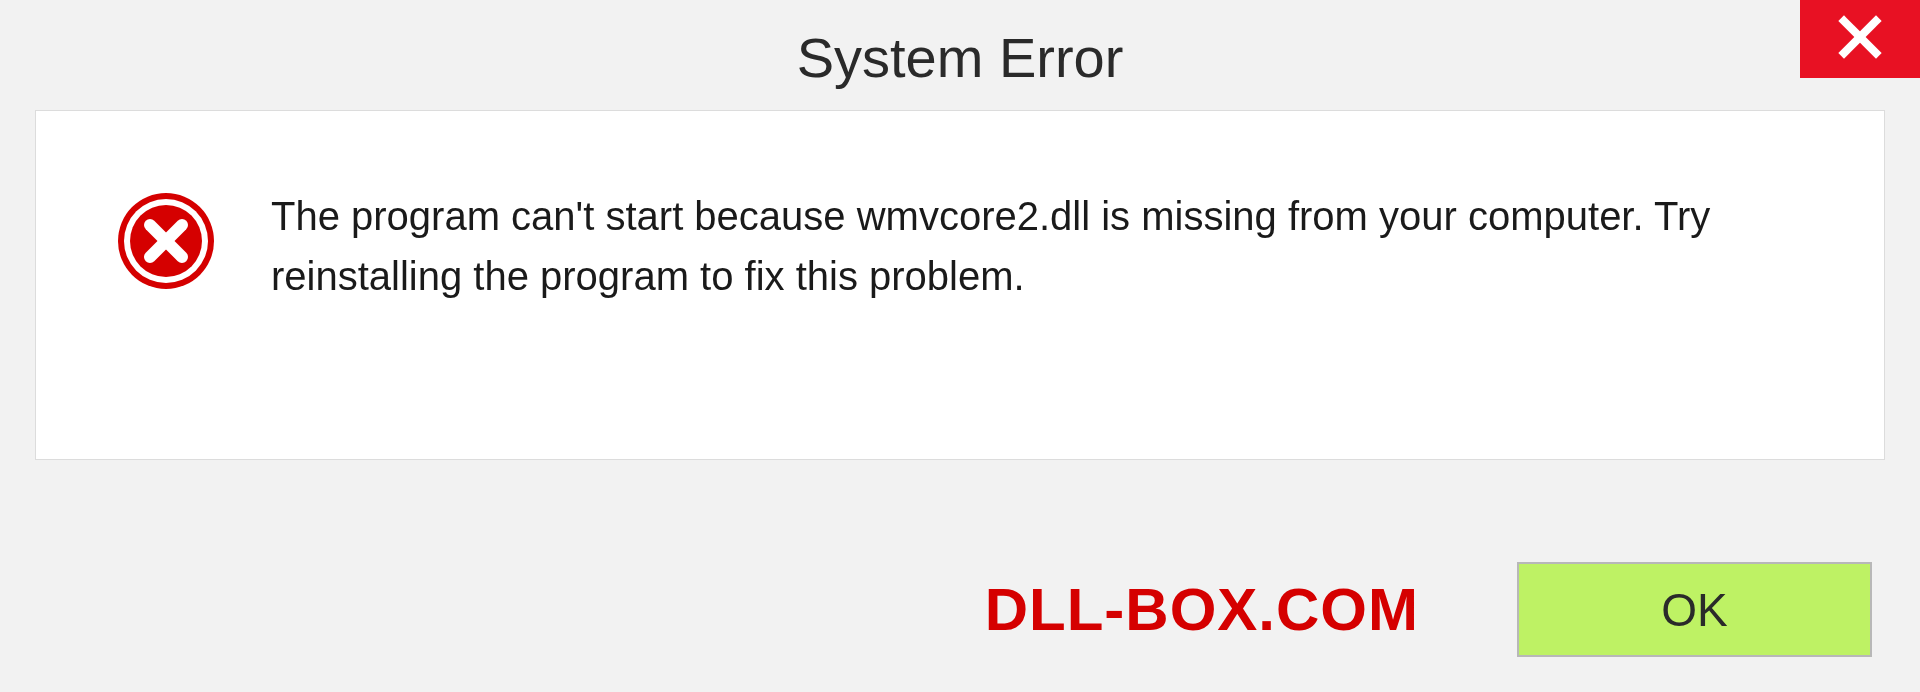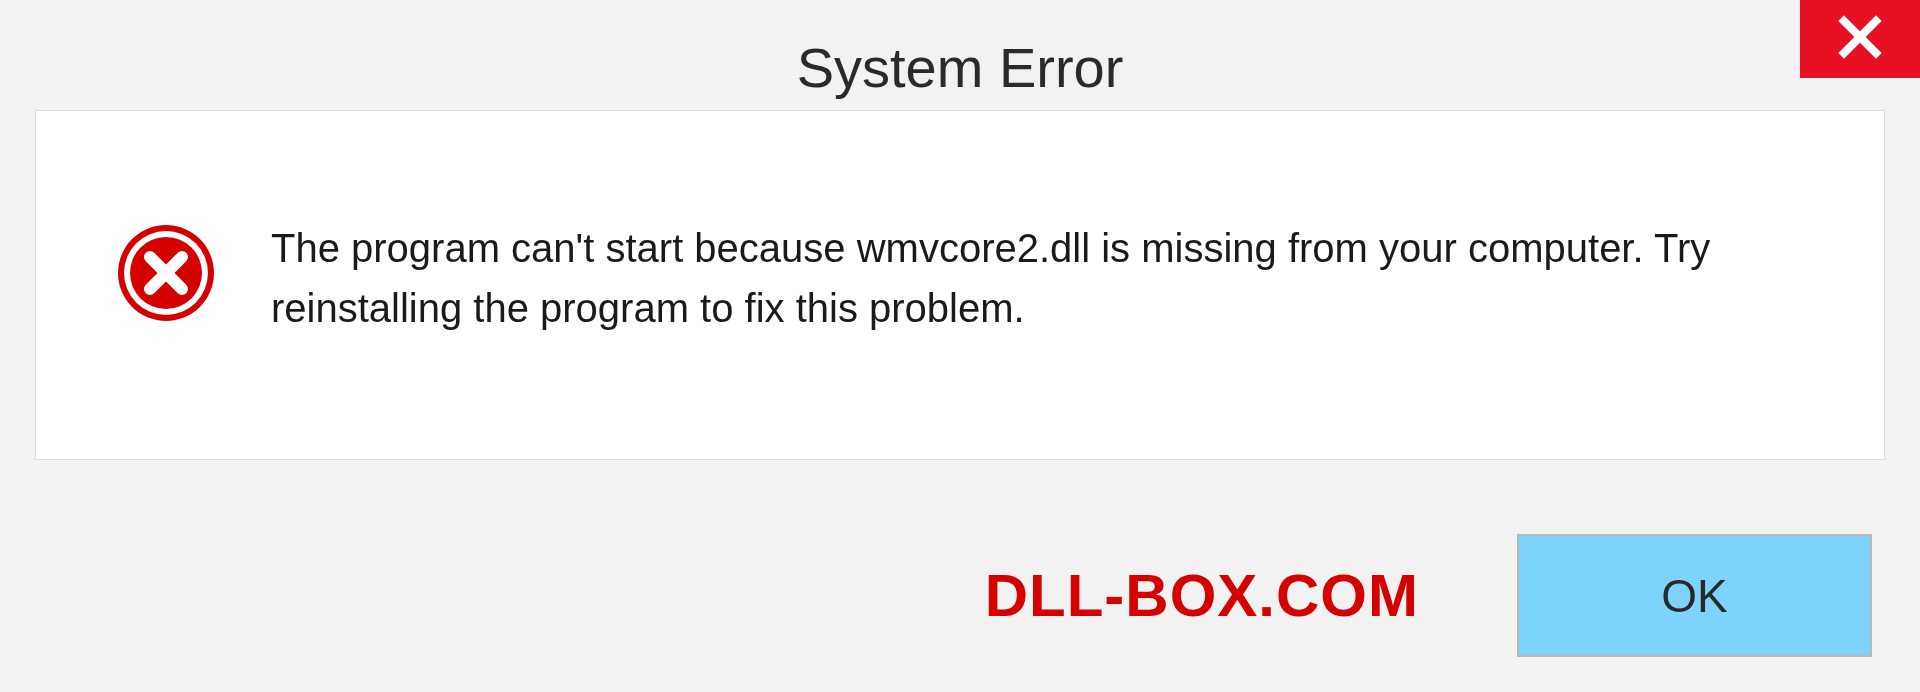--- a/index.html
+++ b/index.html
@@ -17,7 +17,7 @@
     }
     .titlebar {
       display: flex;
-      align-items: flex-end;
+      align-items: center;
       justify-content: center;
       height: 100px;
       position: relative;

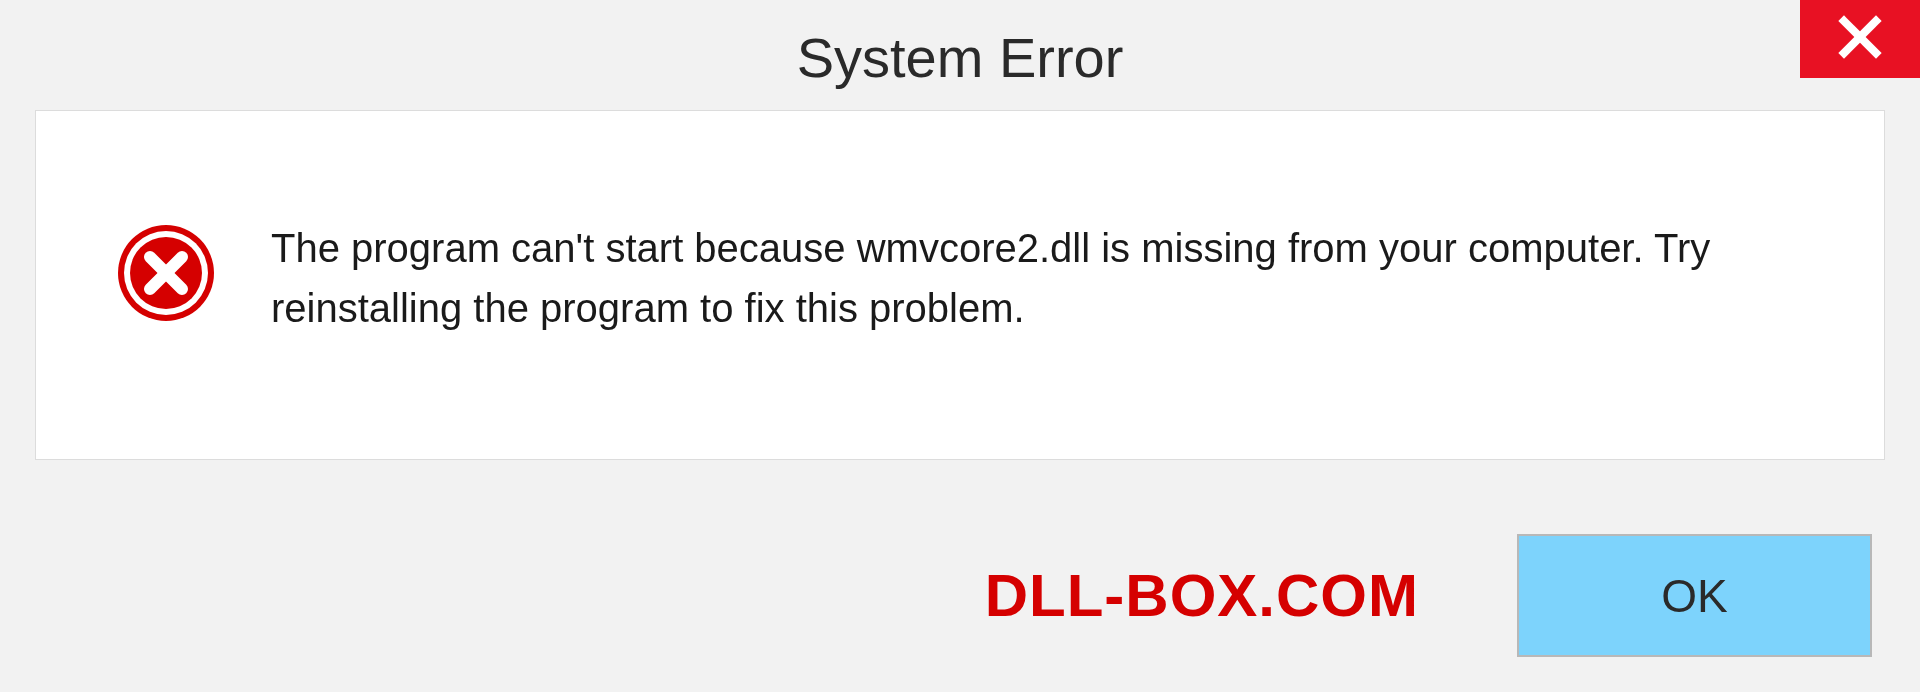--- a/index.html
+++ b/index.html
@@ -51,7 +51,7 @@
       height: 350px;
       display: flex;
       align-items: flex-start;
-      padding: 107px 50px 50px 80px;
+      padding: 75px 50px 50px 80px;
     }
     .error-icon {
       width: 100px;

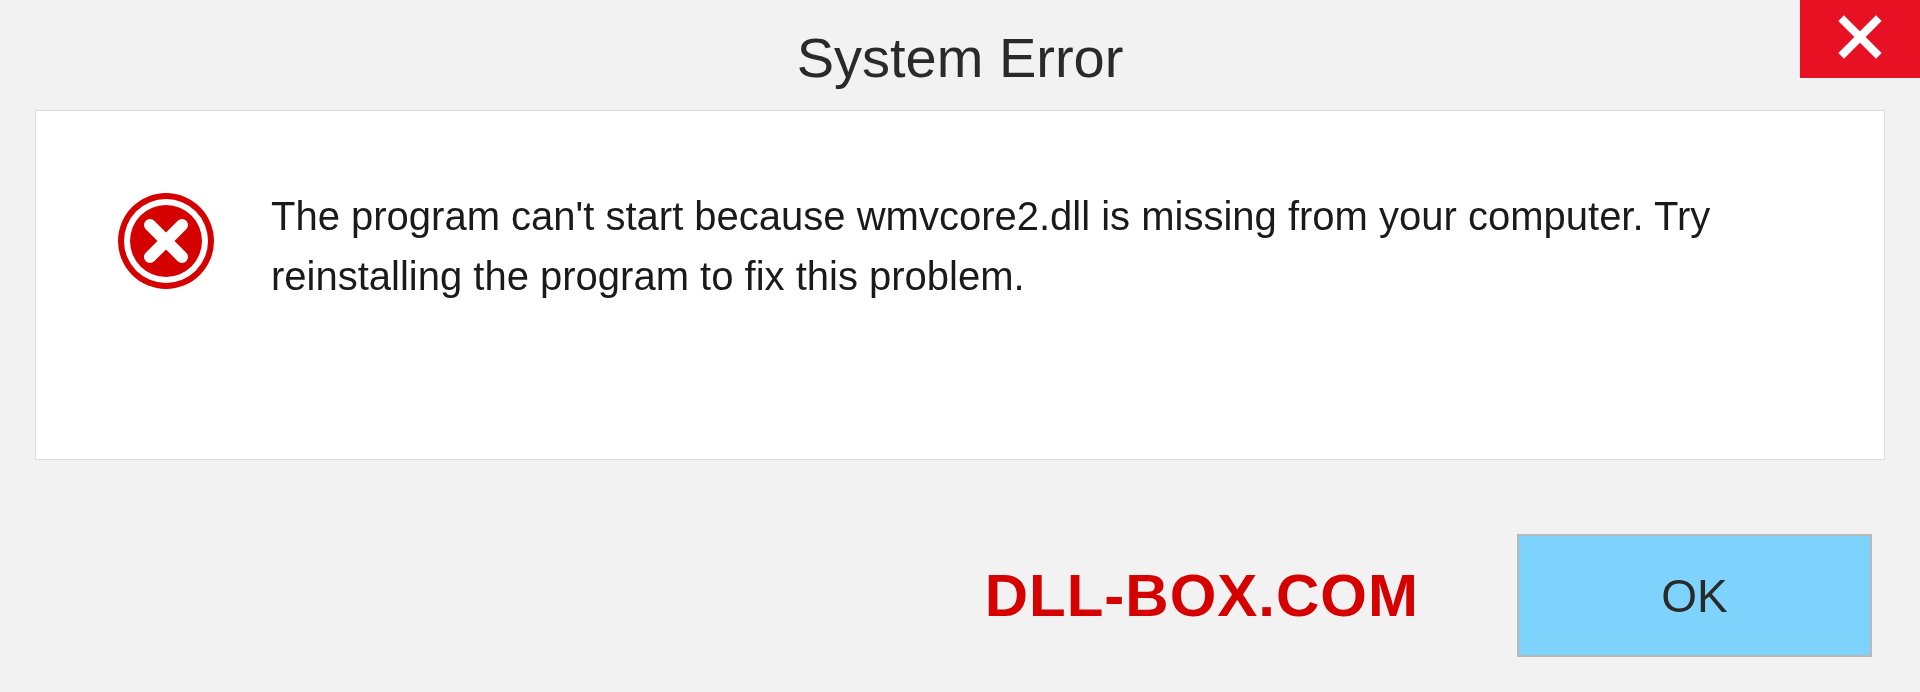--- a/index.html
+++ b/index.html
@@ -90,8 +90,8 @@
     }
     .ok-btn {
       width: 355px;
-      height: 123px;
-      background: #7dd3fc;
+      height: 95px;
+      background: #bef264;
       border: 2px solid #b8b8b8;
       font-size: 46px;
       color: #2a2a2a;

